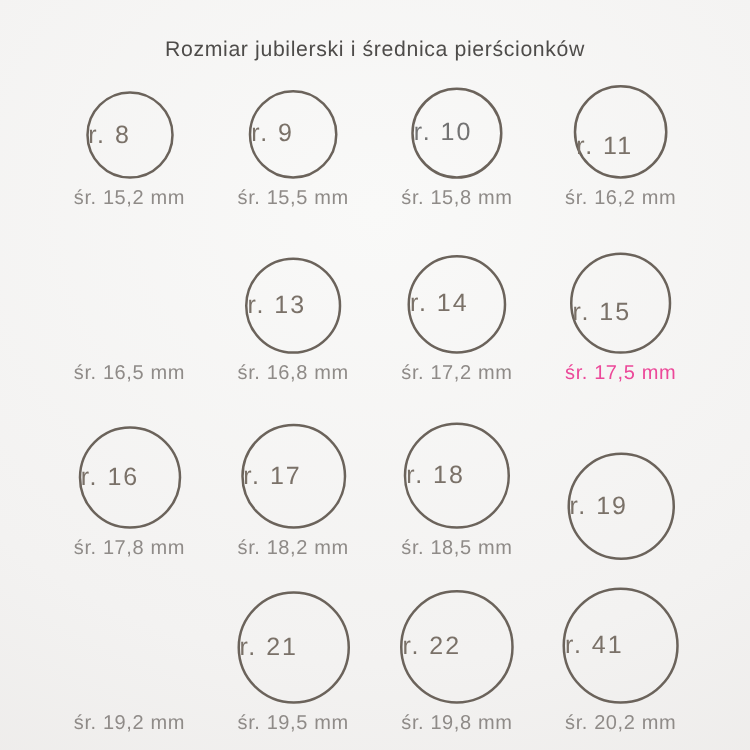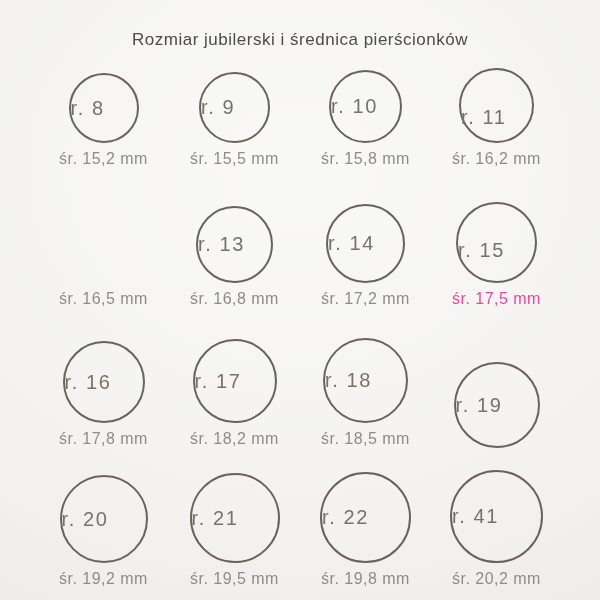--- a/index.html
+++ b/index.html
@@ -152,9 +152,6 @@
   </figure>
 
   <figure class="ring-cell">
-    <div class="ring-circle" style="width: 88px; height: 88px; border: 2px solid rgb(107, 99, 91);">
-      <span class="ring-size" style="color: rgb(122, 113, 104);">r. 20</span>
-    </div>
     <figcaption class="ring-diameter" style="color: rgb(143, 139, 136);">śr. 19,2 mm</figcaption>
   </figure>
 

